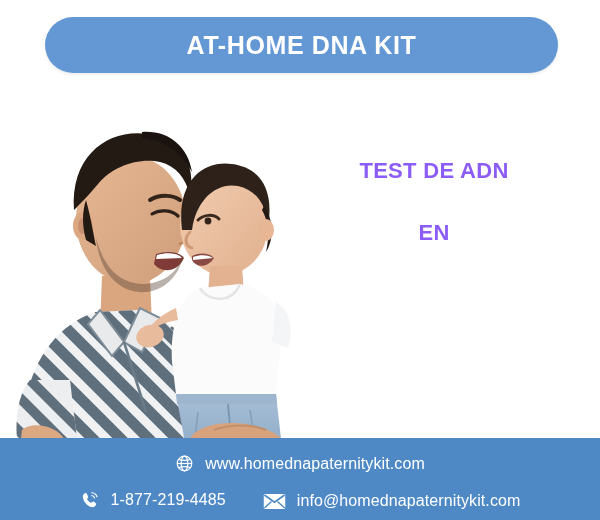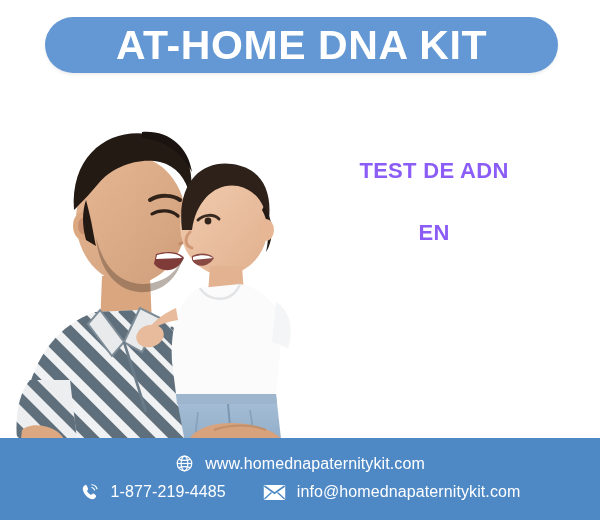--- a/index.html
+++ b/index.html
@@ -23,7 +23,7 @@
   }
   #header-title {
     color:#ffffff;
-    font-size:41px;
+    font-size:25px;
     font-weight:bold;
     letter-spacing:0.6px;
     white-space:nowrap;

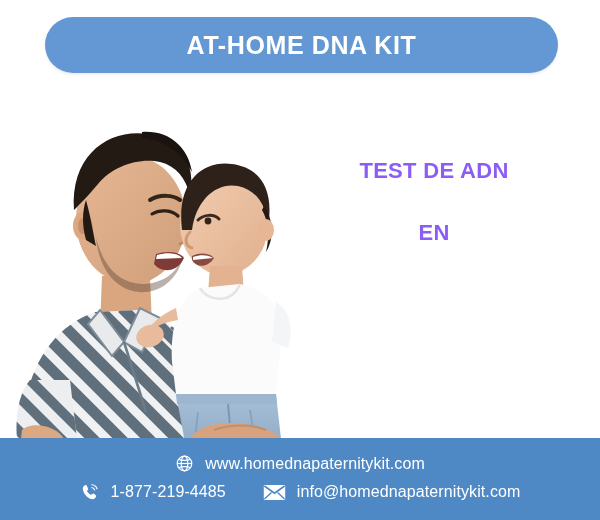--- a/index.html
+++ b/index.html
@@ -59,7 +59,7 @@
   }
   .footer-row { display:flex; align-items:center; justify-content:center; }
   #footer-row-website { margin-top:16px; }
-  #footer-row-contact { margin-top:9px; gap:37px; }
+  #footer-row-contact { margin-top:17px; gap:37px;align-items:flex-end; }
   .footer-item { display:flex; align-items:center; gap:11px; }
   .footer-text {
     color:#ffffff;

